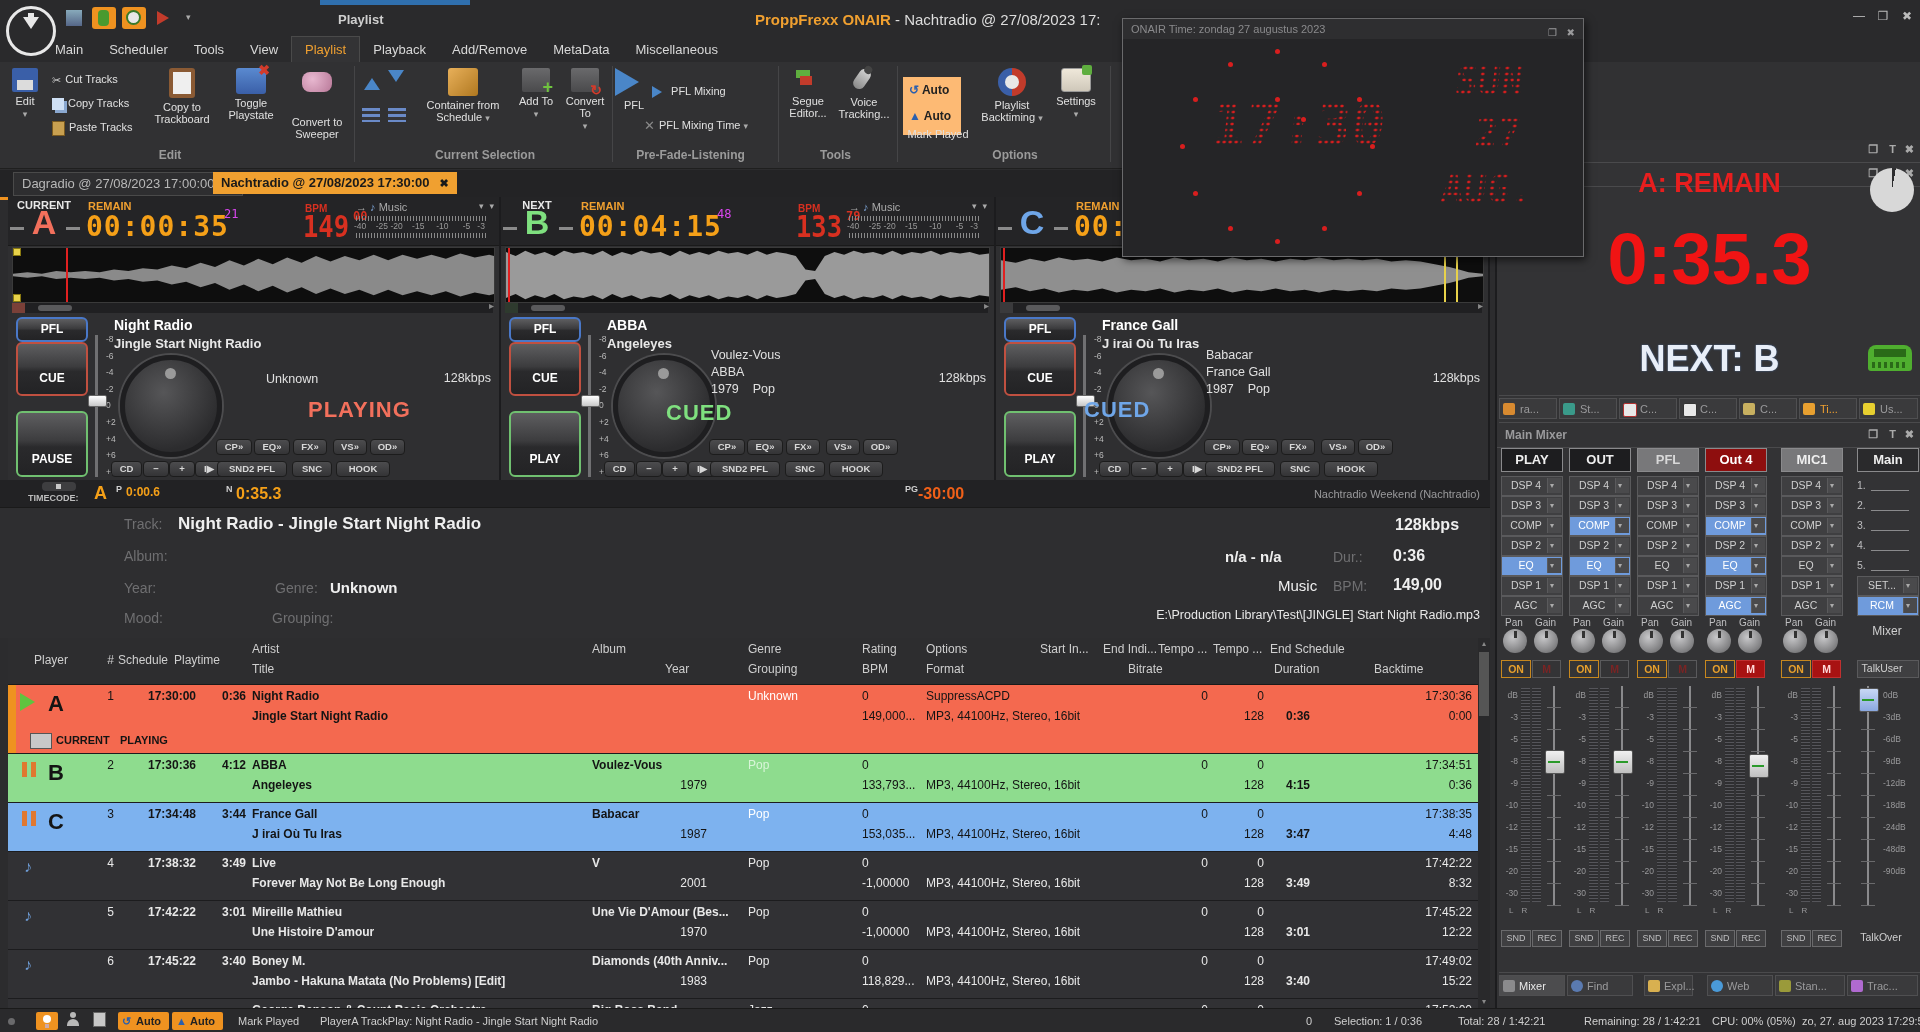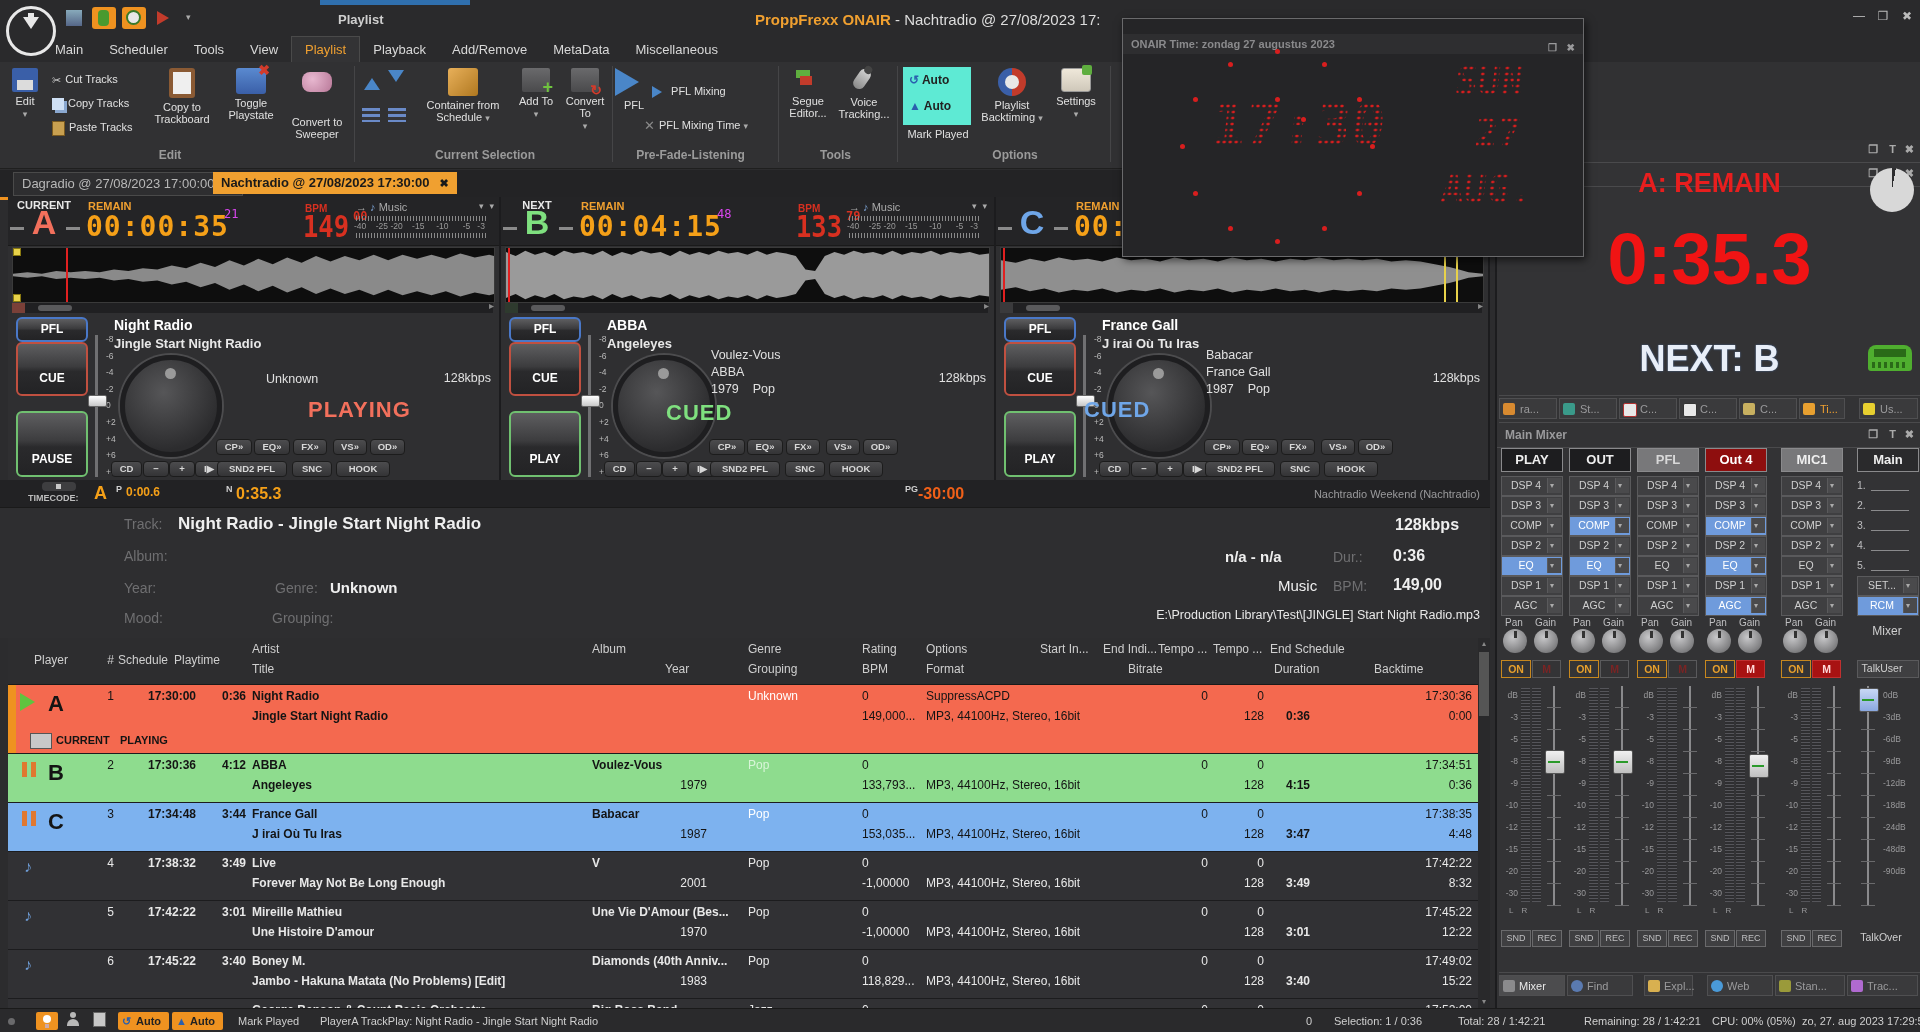--- a/index.html
+++ b/index.html
@@ -215,7 +215,7 @@
 .mxt .mi{position:absolute;left:3px;top:4px;width:12px;height:12px;border-radius:2px}
 
 #clockw{left:1122px;top:18px;width:460px;height:237px;background:#252527;border:1px solid #6a6a6c;z-index:50;box-shadow:2px 3px 8px rgba(0,0,0,.6)}
-#clockw .cth{position:absolute;left:0;top:15px;width:100%;height:20px;background:#2e2e30;color:#8a8a8c;font-weight:bold;font-size:11px;line-height:20px;padding-left:8px;box-sizing:border-box}
+#clockw .cth{position:absolute;left:0;top:0;width:100%;height:20px;background:#2e2e30;color:#8a8a8c;font-weight:normal;font-size:11px;line-height:20px;padding-left:8px;box-sizing:border-box}
 #clockw .cic{position:absolute;top:4px;color:#9a9a9c;font-size:10px}
 .dotm{font-family:"DejaVu Sans Mono",monospace;font-weight:bold;color:#d81e1e;transform:skewX(-6deg);-webkit-mask-image:radial-gradient(circle,#000 36%,transparent 42%);-webkit-mask-size:6px 6px;mask-image:radial-gradient(circle,#000 36%,transparent 42%);mask-size:6px 6px}
 .cdot{position:absolute;width:5px;height:5px;border-radius:50%;background:#d81e1e}

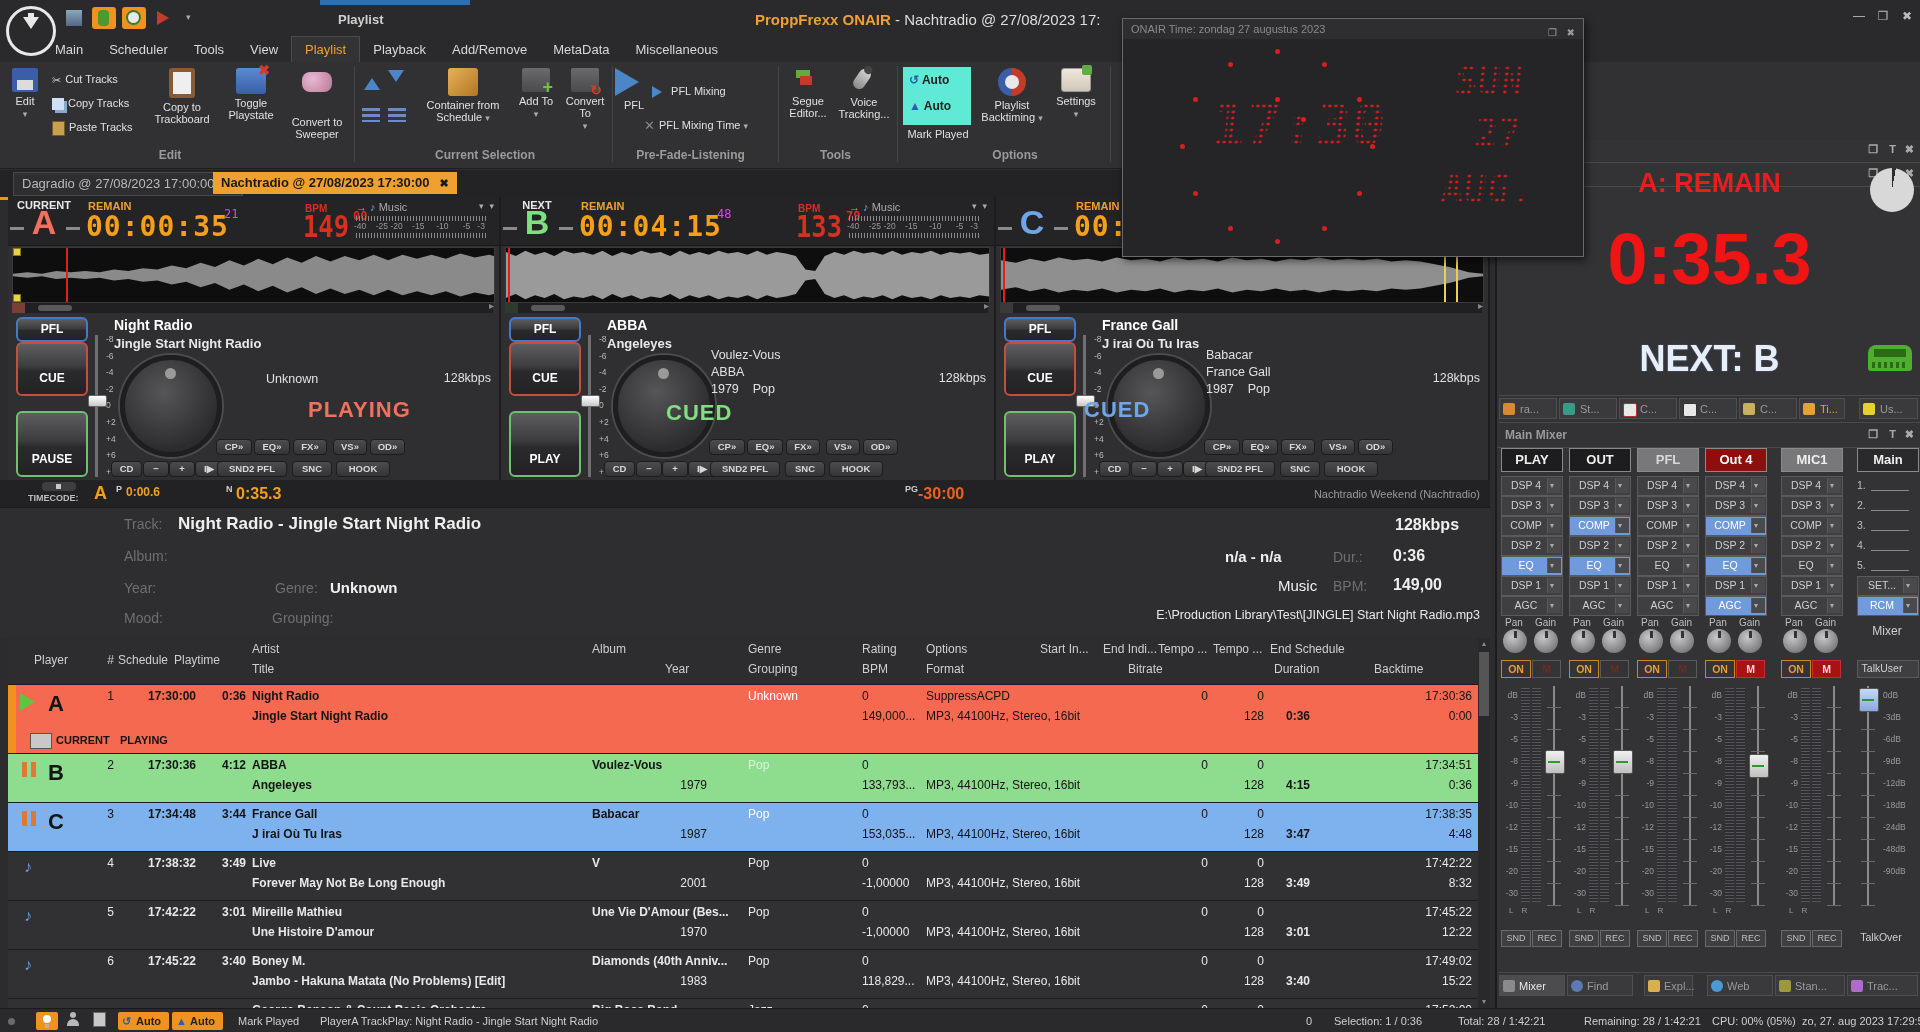--- a/index.html
+++ b/index.html
@@ -302,7 +302,7 @@
         <span style="display:block;margin-top:6px">Voice Tracking...</span>
       </div>
     <div class="rsep a" style="left:897px"></div>
-    <div class="a" style="left:903px;top:5px;width:68px;height:58px;background:#5eead4">
+    <div class="a" style="left:903px;top:15px;width:58px;height:58px;background:#fdba74">
       <div class="a" style="left:6px;top:6px;color:#222;font-weight:bold"><span style="color:#2a5fae">↺</span> <span>Auto</span></div>
       <div class="a" style="left:6px;top:32px;color:#222;font-weight:bold"><span style="color:#2a5fae">▲</span> <span>Auto</span></div>
     </div>

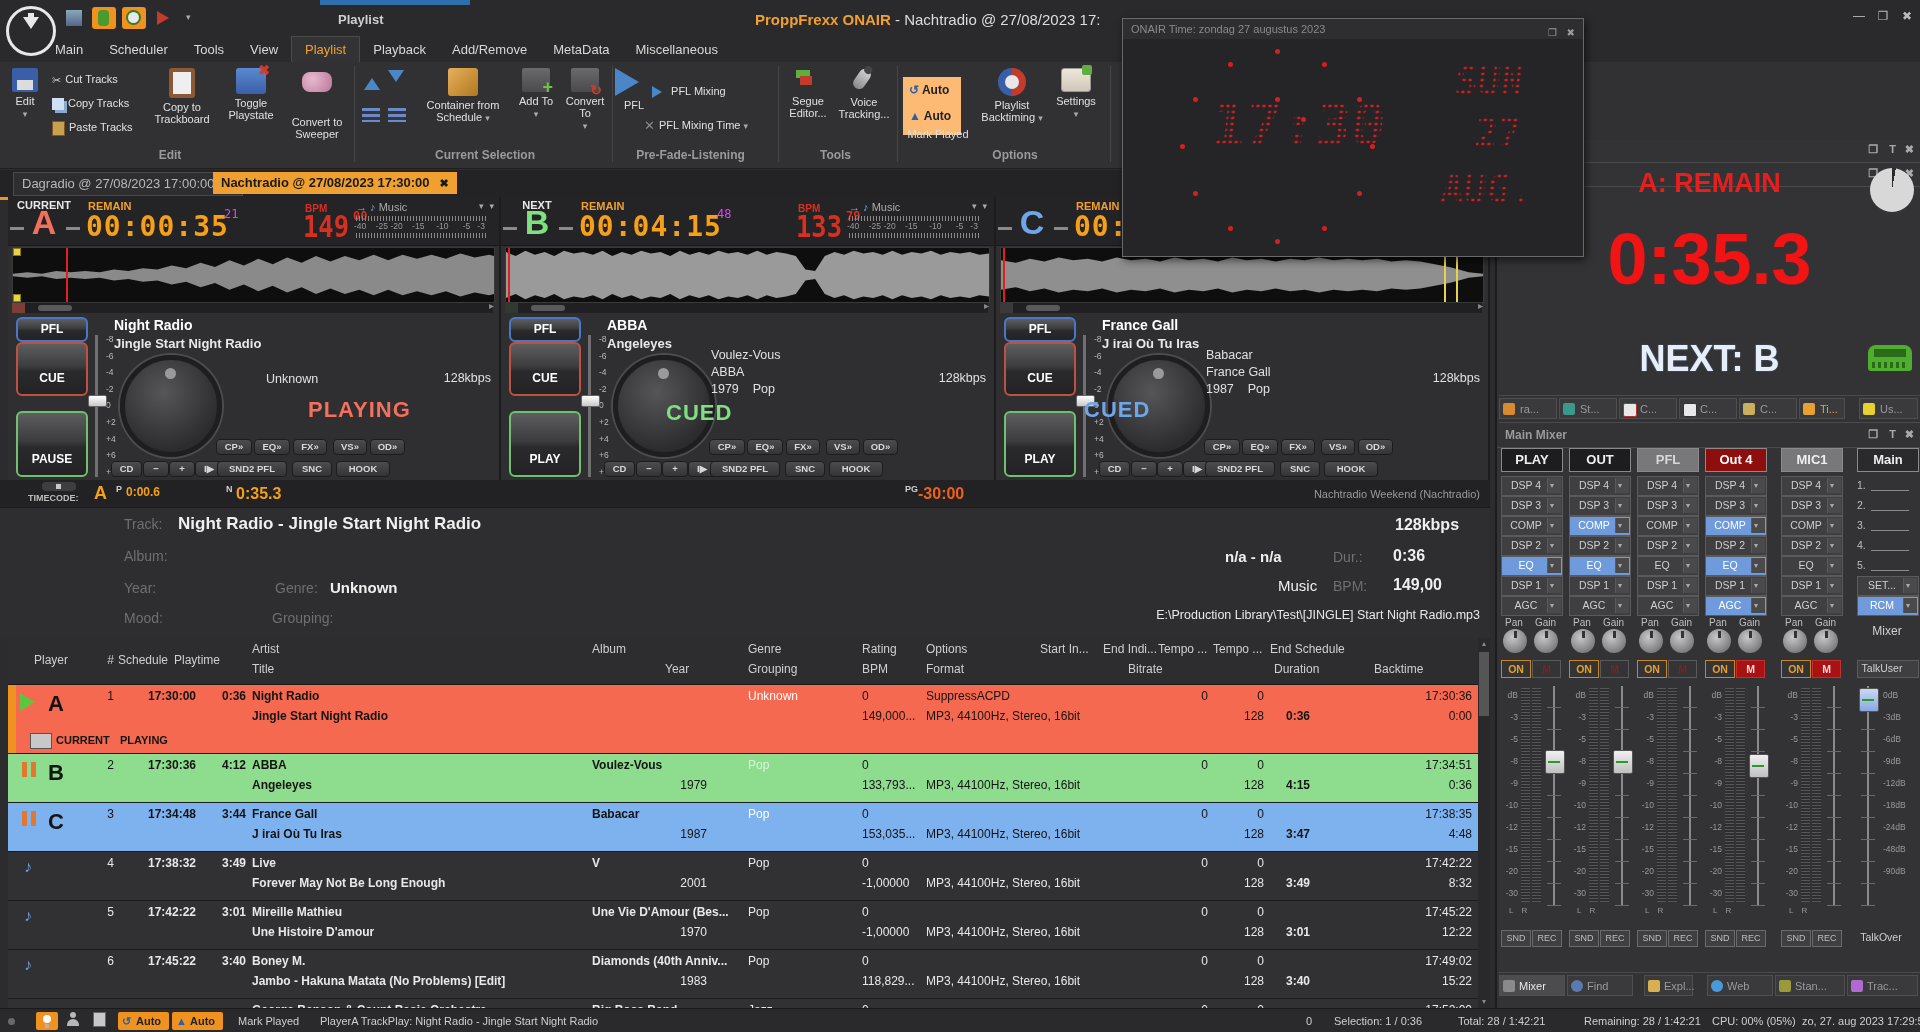--- a/index.html
+++ b/index.html
@@ -755,7 +755,7 @@
       <div class="ptb" style="left:120px;width:58px"><i class="mi" style="background:#e8e8e8;border:1px solid #b03030"></i><span>C...</span></div>
       <div class="ptb" style="left:180px;width:58px"><i class="mi" style="background:#e8e8e8;border:1px solid #333"></i><span>C...</span></div>
       <div class="ptb" style="left:240px;width:58px"><i class="mi" style="background:#c8b060"></i><span>C...</span></div>
-      <div class="ptb on" style="left:300px;width:46px"><i class="mi" style="background:#e8a030"></i><span>Ti...</span></div>
+      <div class="ptb on" style="left:300px;width:58px"><i class="mi" style="background:#e8a030"></i><span>Ti...</span></div>
       <div class="ptb" style="left:360px;width:59px"><i class="mi" style="background:#e8d030"></i><span>Us...</span></div>
     </div>
     <div class="phd" id="mxhd">

